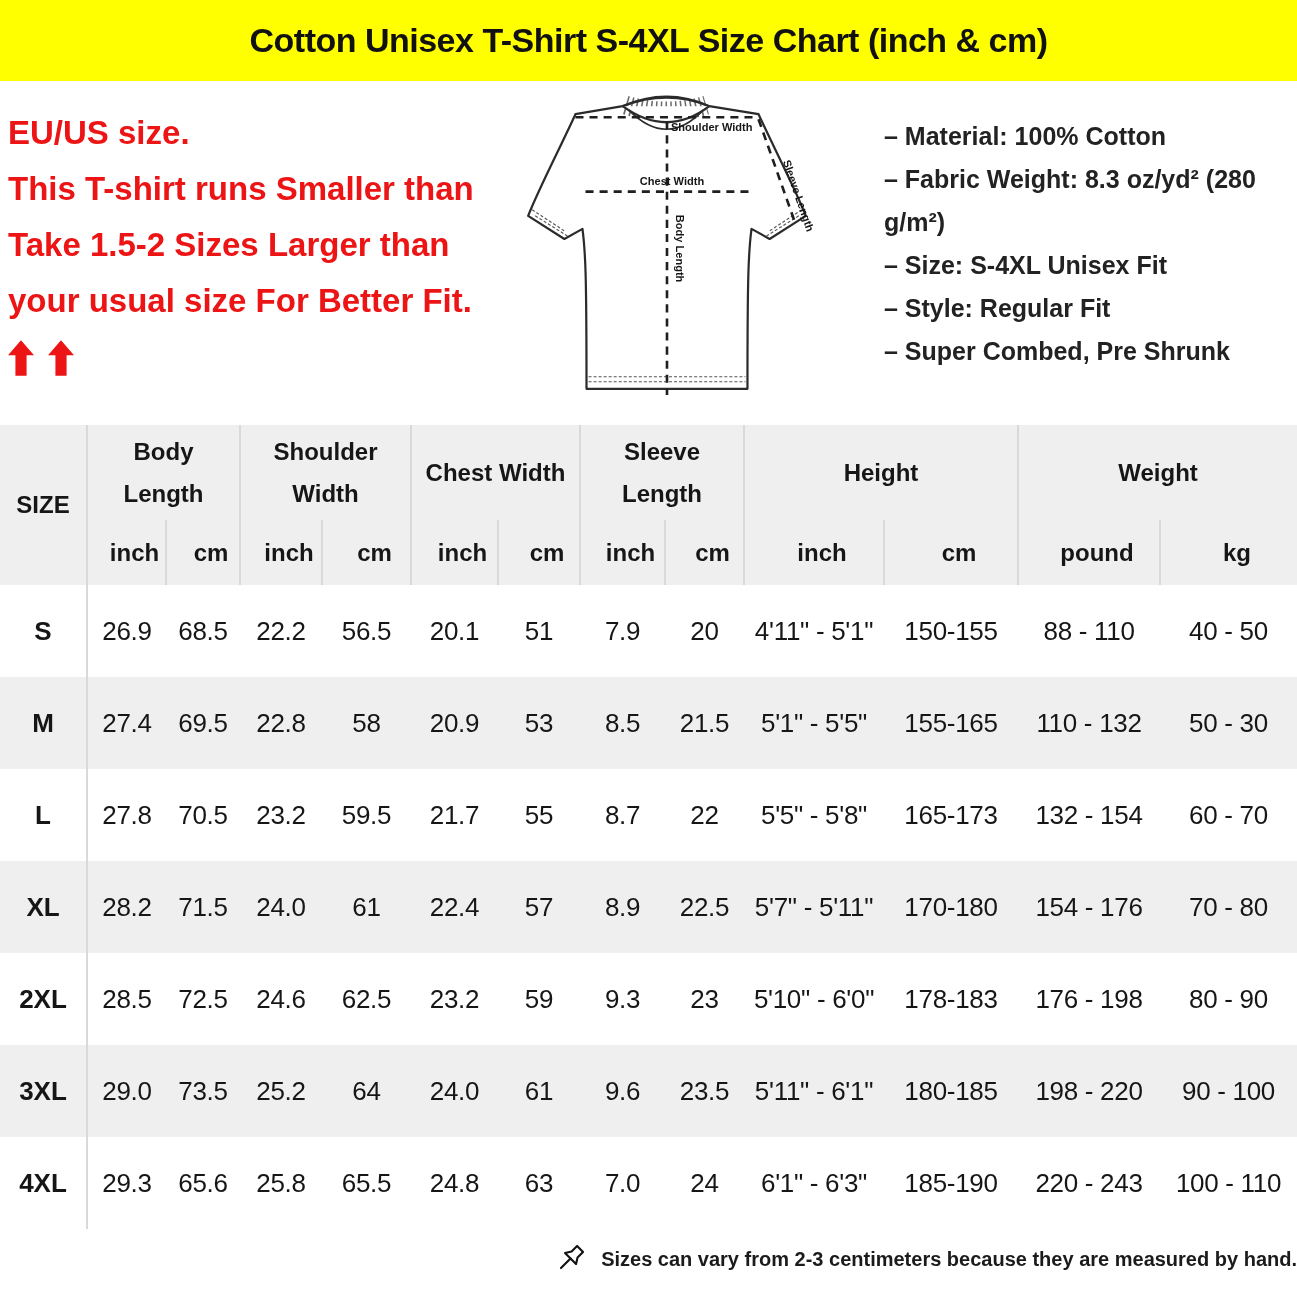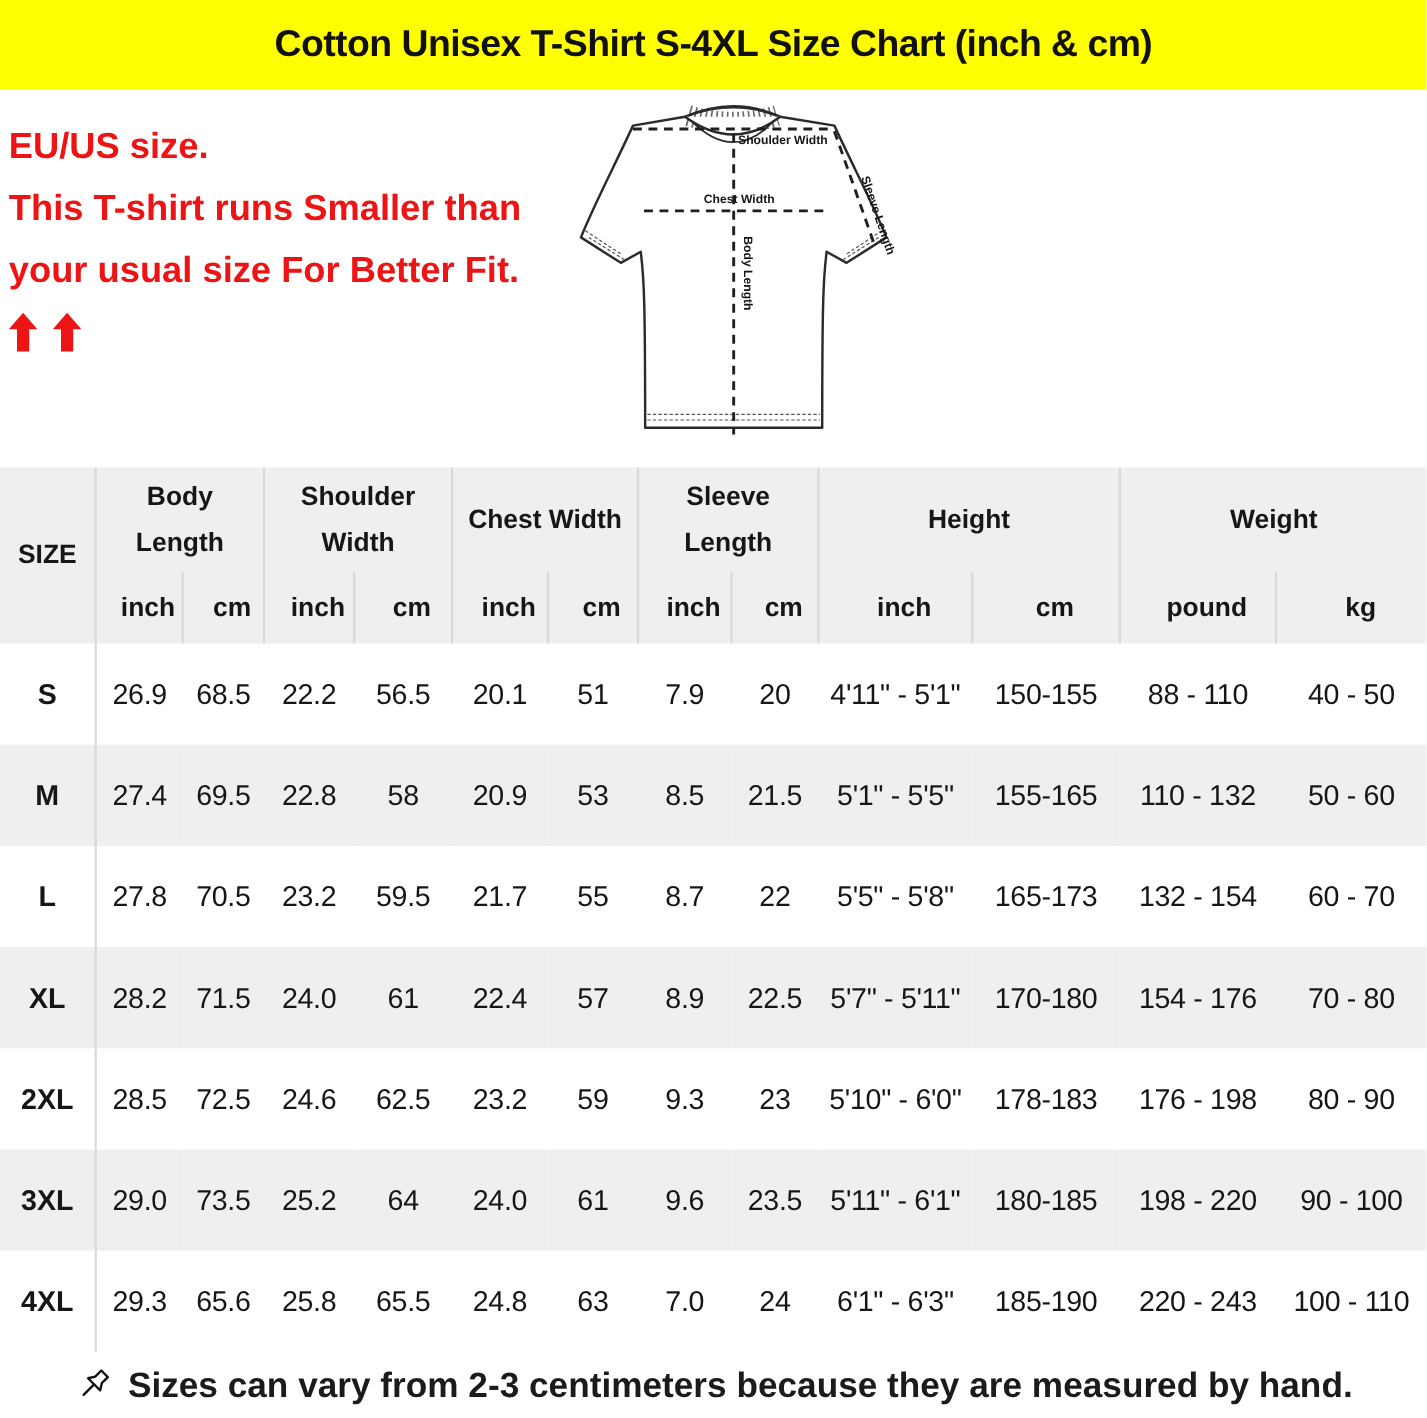--- a/index.html
+++ b/index.html
@@ -107,6 +107,13 @@
     </svg>
   </div>
 
+  <ul class="specs">
+    <li>– Material: 100% Cotton</li>
+    <li>– Fabric Weight: 8.3 oz/yd² (280 g/m²)</li>
+    <li>– Size: S-4XL Unisex Fit</li>
+    <li>– Style: Regular Fit</li>
+    <li>– Super Combed, Pre Shrunk</li>
+  </ul>
 </div>
 
 <table class="size-table">

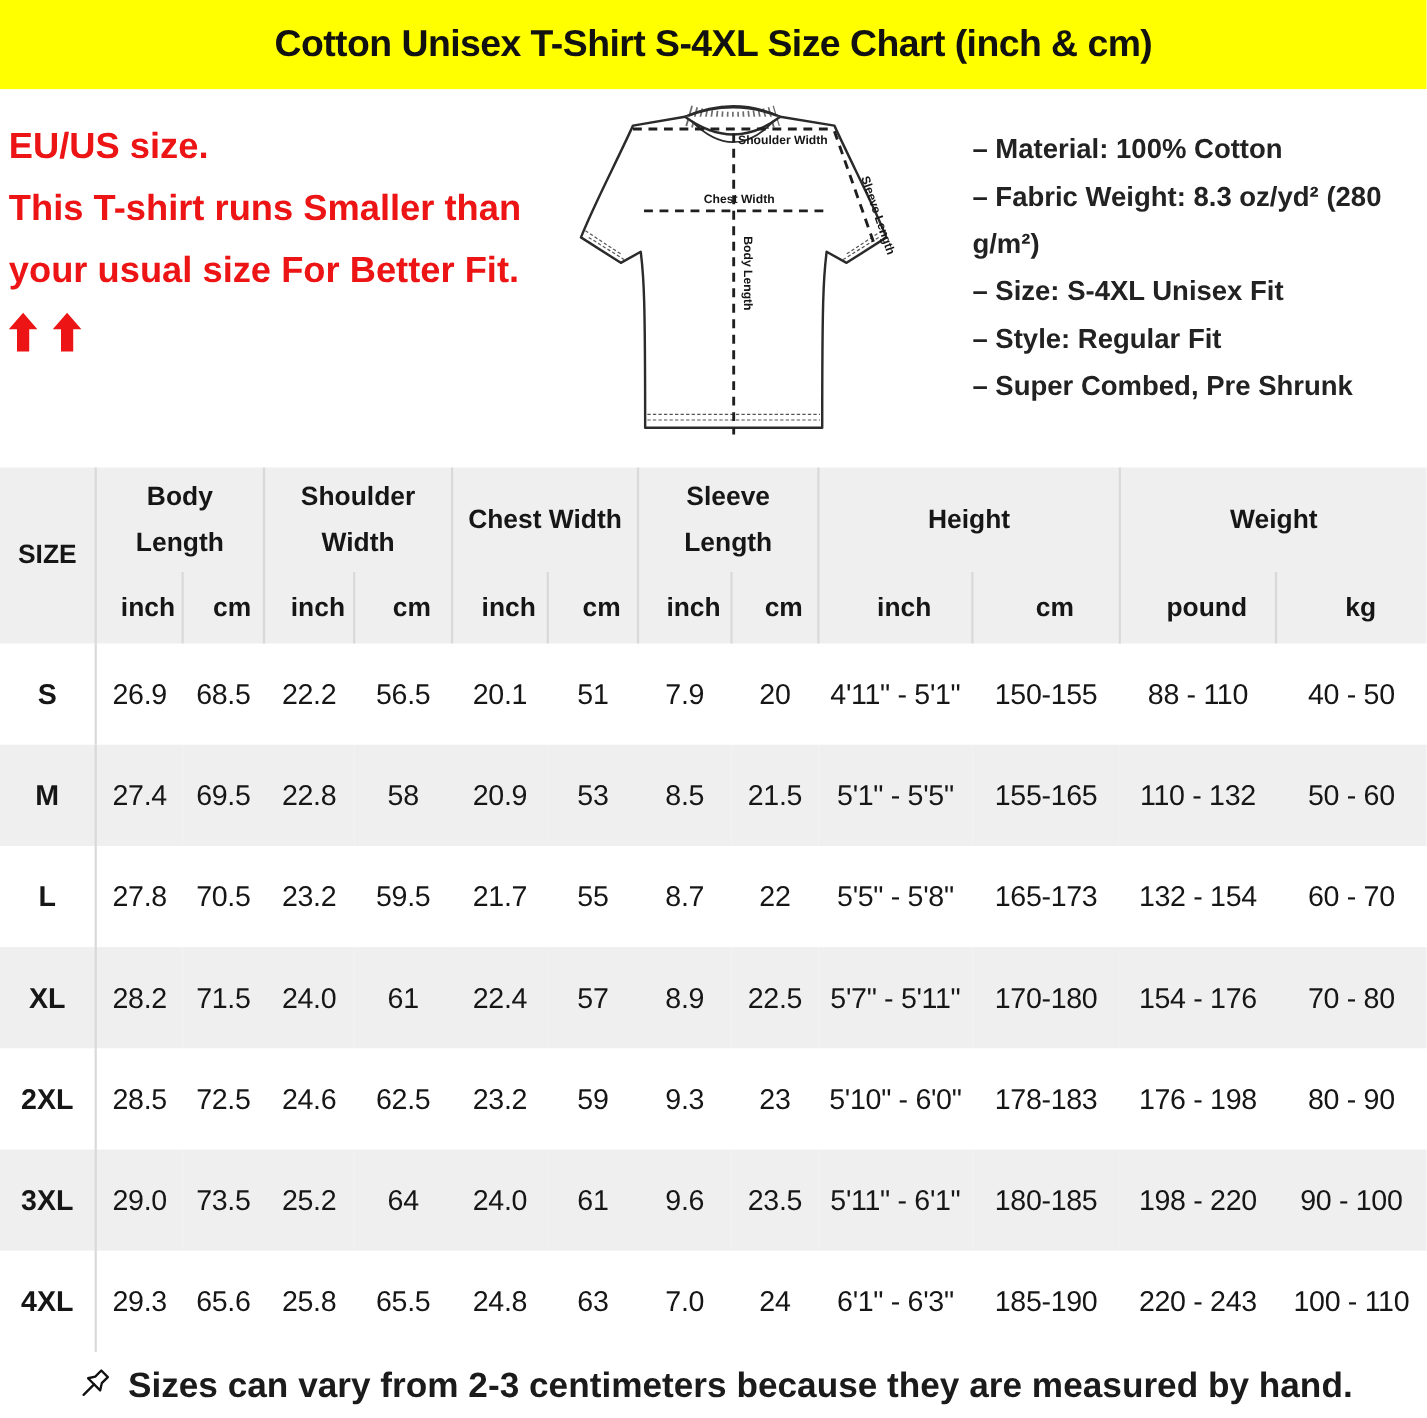--- a/index.html
+++ b/index.html
@@ -51,6 +51,7 @@
   <div class="notice">
     <div>EU/US size.</div>
     <div>This T-shirt runs Smaller than</div>
+    <div>Take 1.5-2 Sizes Larger than</div>
     <div>your usual size For Better Fit.</div>
     <div class="arrows">
       <svg width="26" height="38" viewBox="0 0 28 38">

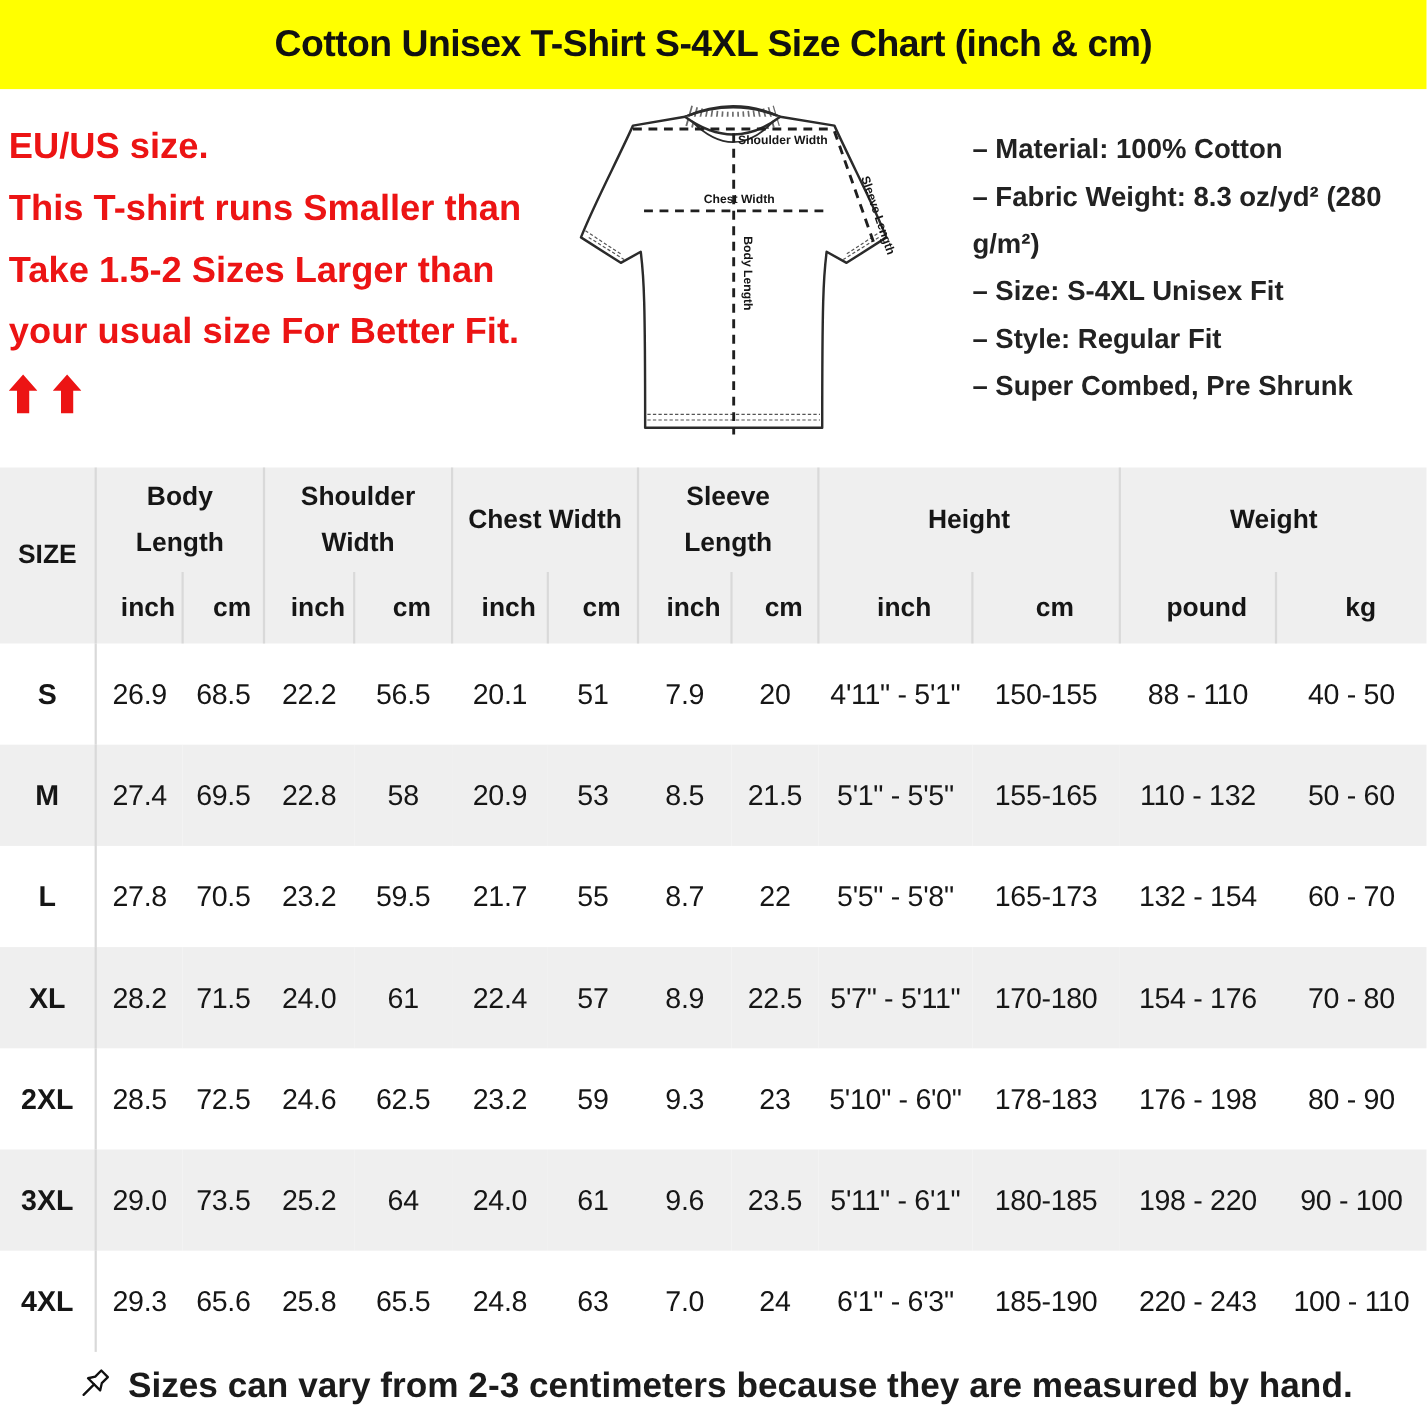--- a/index.html
+++ b/index.html
@@ -187,7 +187,7 @@
         <td>5'1" - 5'5"</td>
         <td>155-165</td>
         <td>110 - 132</td>
-        <td>50 - 60</td>
+        <td>50 - 30</td>
       </tr>
       <tr>
         <td class="size-cell">L</td>

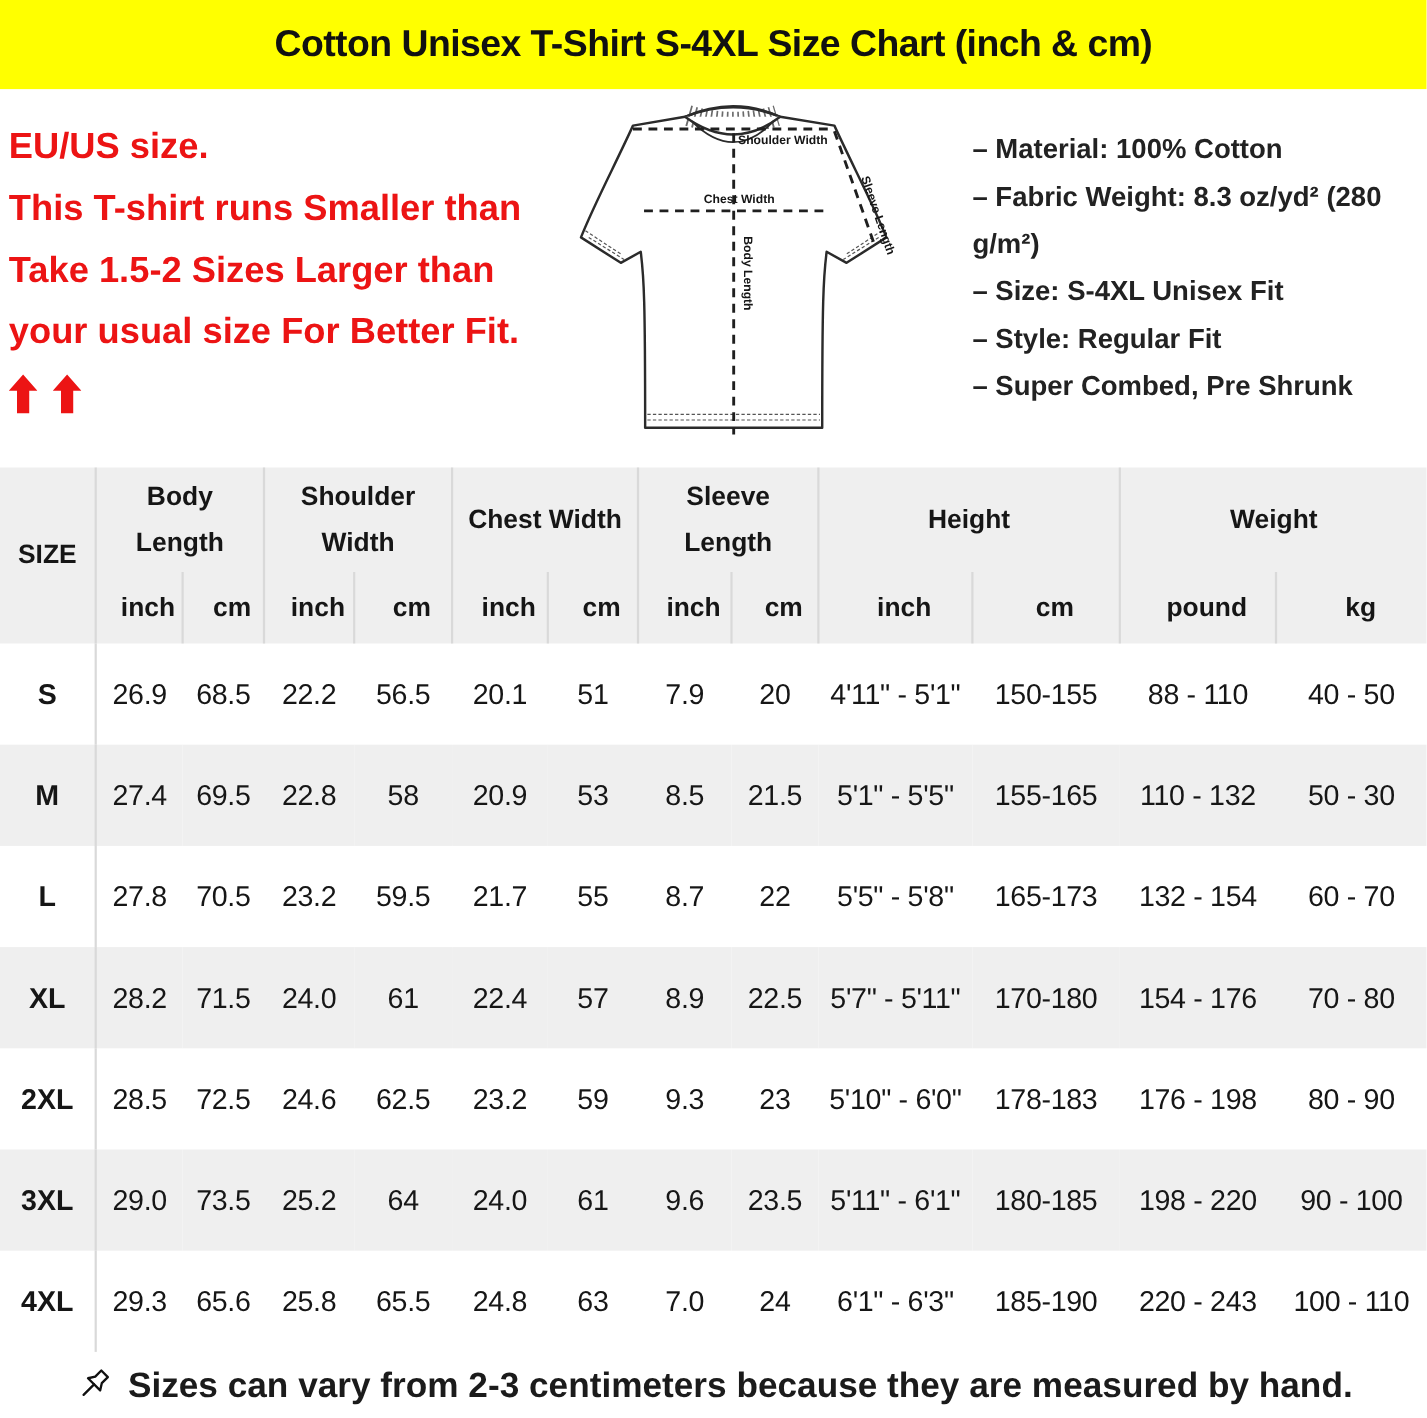--- a/index.html
+++ b/index.html
@@ -34,8 +34,8 @@
   .size-table tbody td.size-cell{font-weight:bold;letter-spacing:0;border-right:2px solid var(--line);}
   .size-table tbody tr.alt{background:var(--gray);}
 
-  .footer{height:60px;display:flex;align-items:center;justify-content:center;gap:13px;
-          font-size:32px;font-weight:600;color:#1b1b1b;}
+  .footer{height:60px;display:flex;align-items:center;justify-content:flex-end;gap:13px;
+          font-size:20px;font-weight:600;color:#1b1b1b;}
 
   svg text{font-family:"Liberation Sans",sans-serif;font-weight:bold;fill:#161616;}
 </style>

